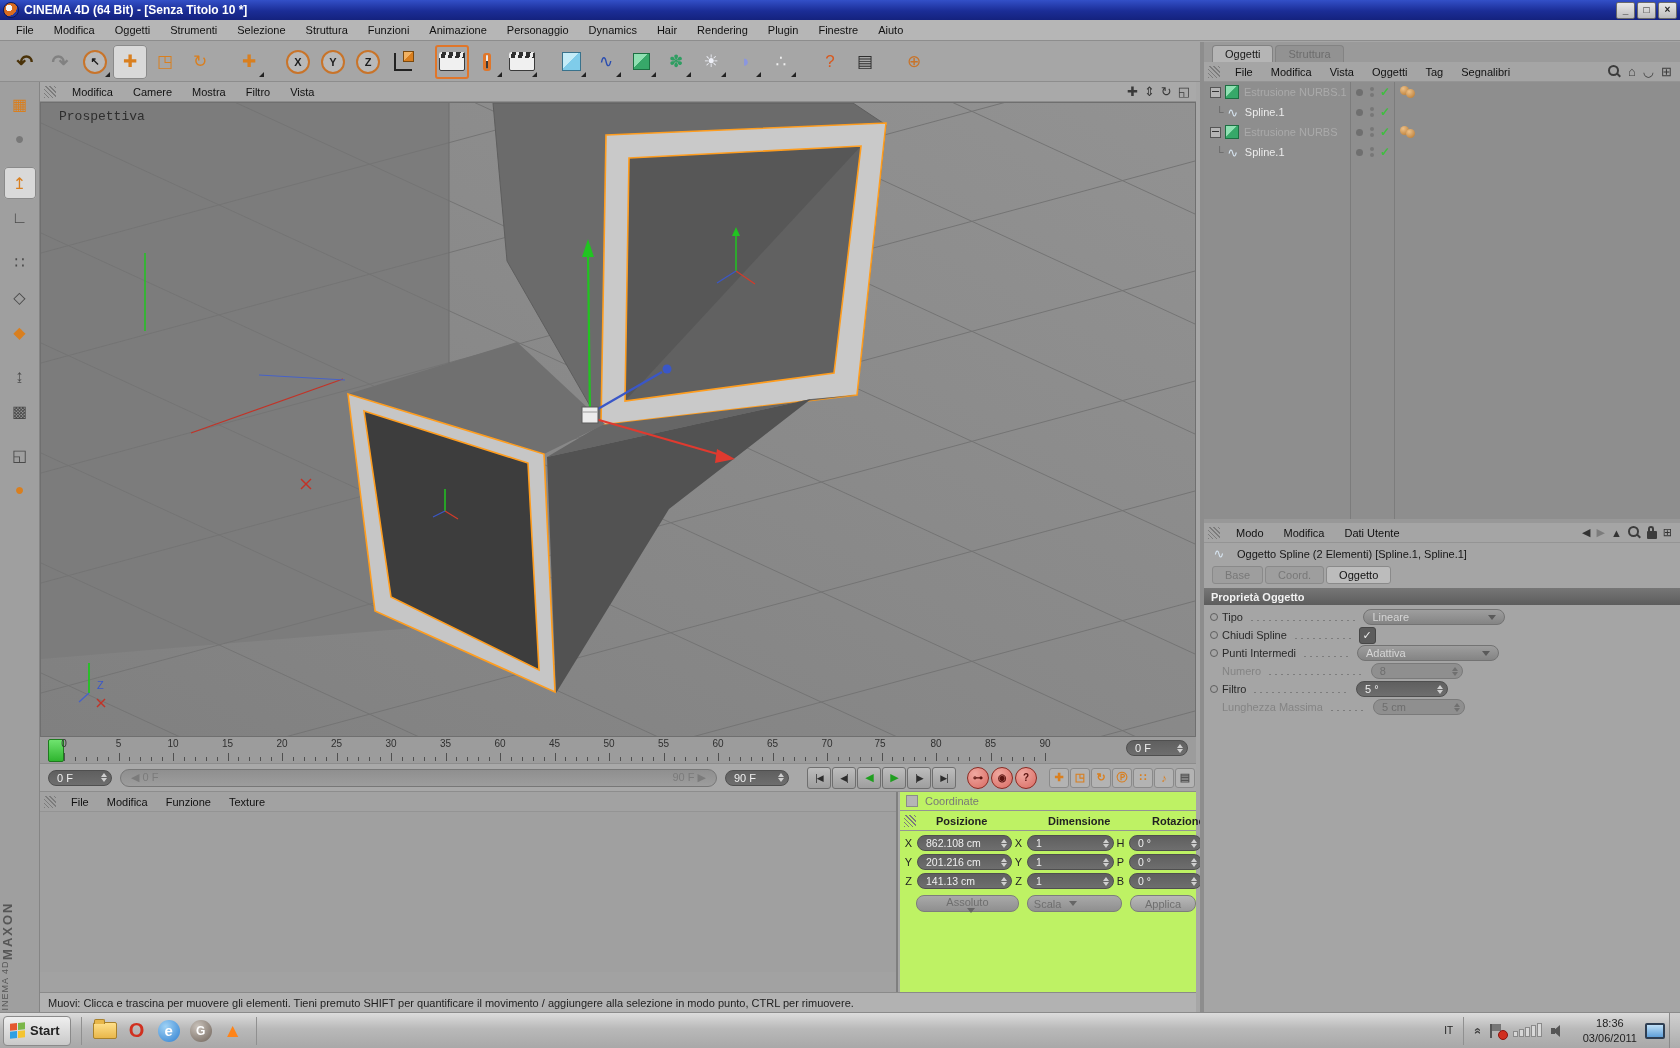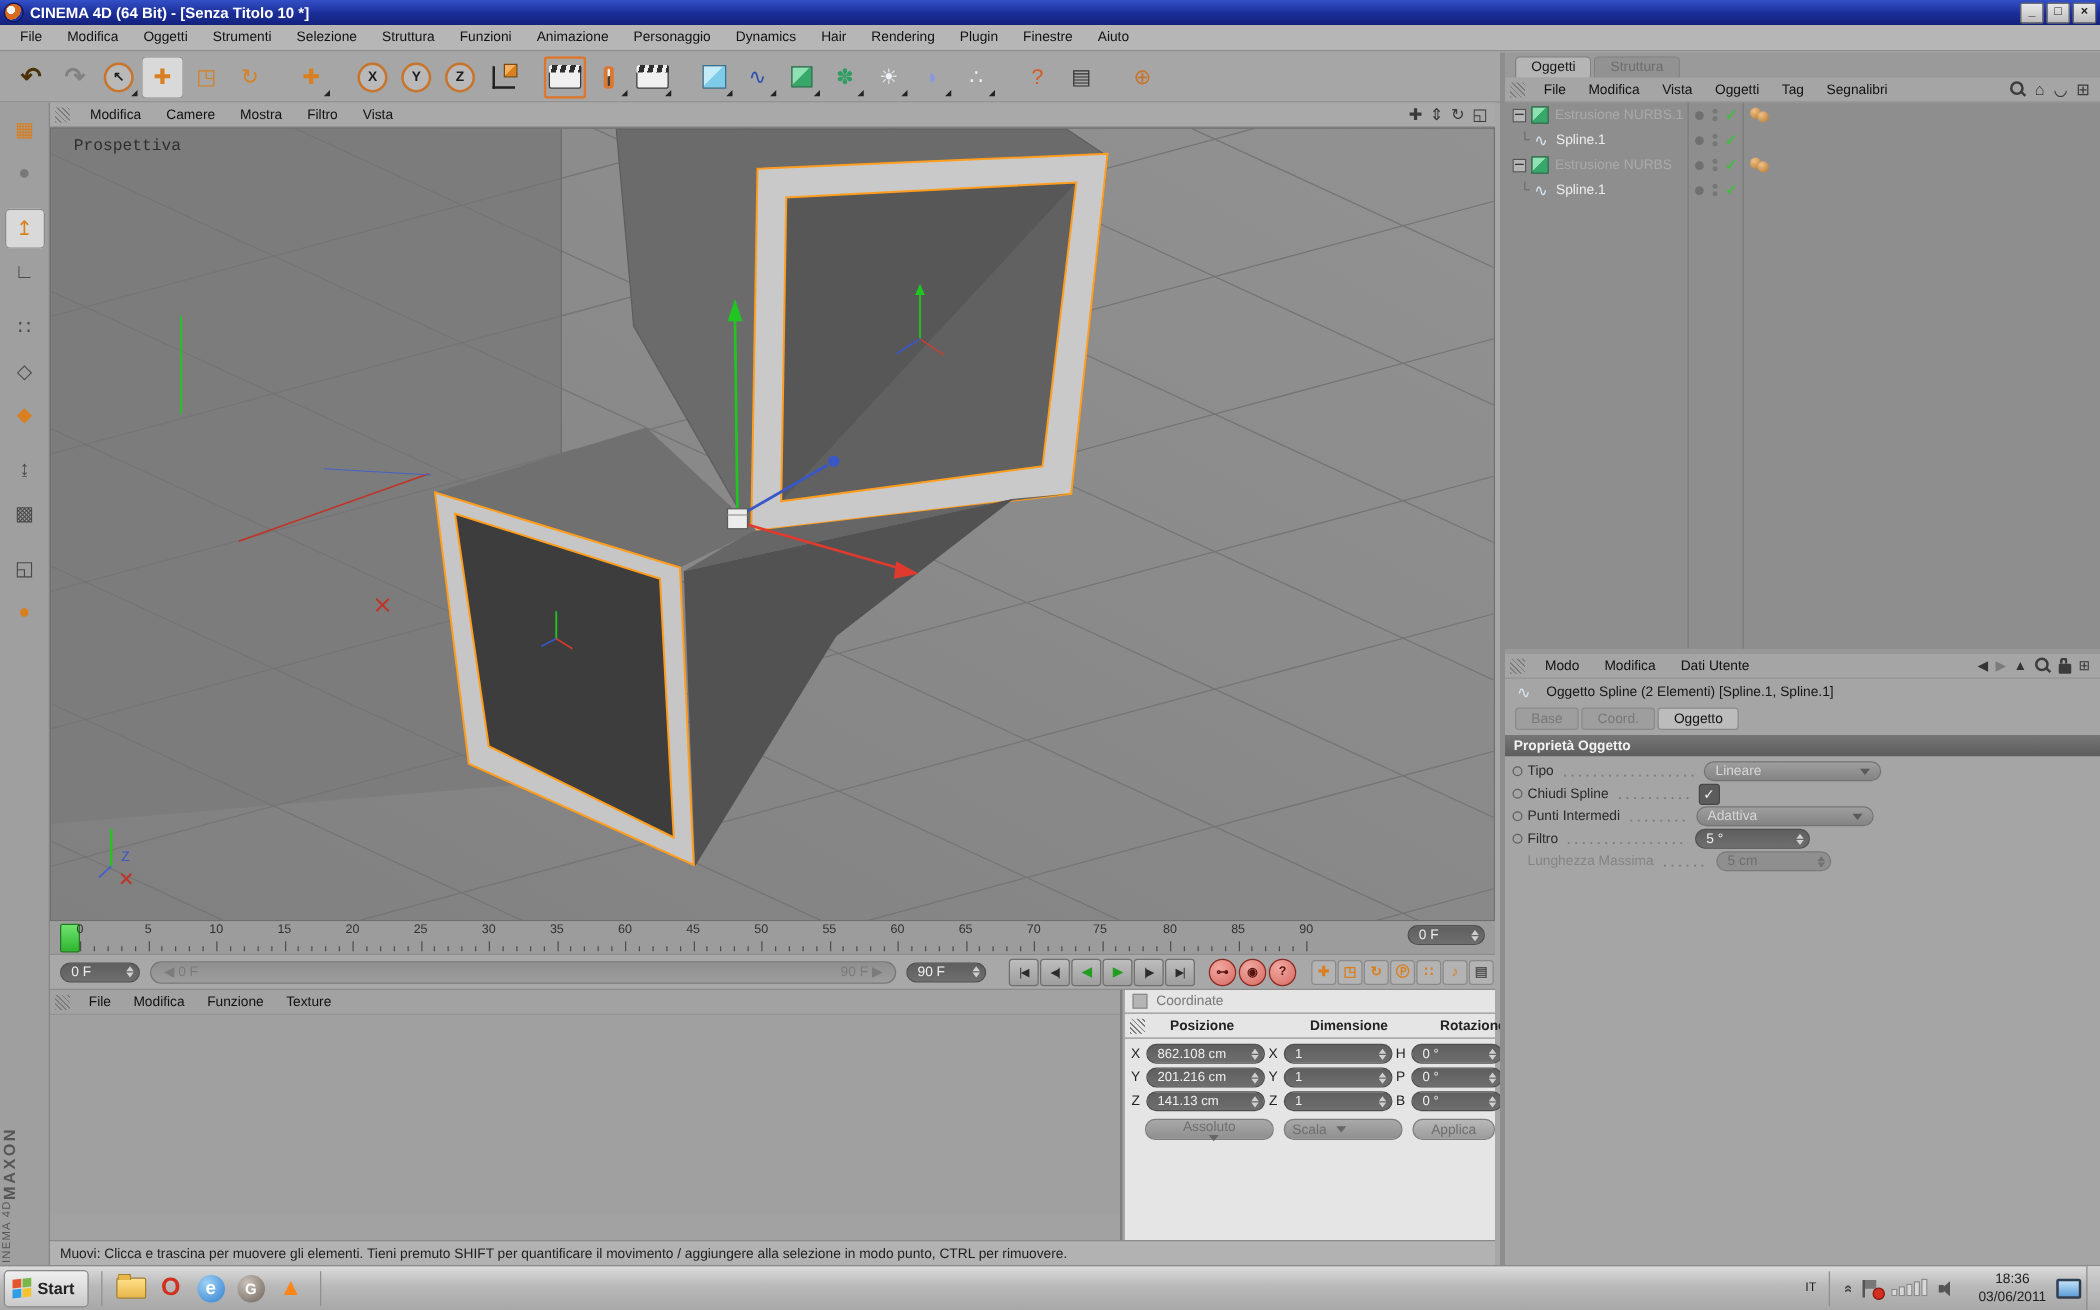--- a/index.html
+++ b/index.html
@@ -896,6 +896,18 @@
           </span>
         </div>
         <div class="prow">
+          <span class="nobullet"></span>
+          <span class="plabel dimlabel">Numero</span>
+          <span class="leader" style="width: 97.6px;"></span>
+          <span class="field spinfield disabled">
+            <span>8</span>
+            <span class="spcol">
+              <i class="up"></i>
+              <i class="dn"></i>
+            </span>
+          </span>
+        </div>
+        <div class="prow">
           <span class="bullet"></span>
           <span class="plabel">Filtro</span>
           <span class="leader" style="width: 97.6px;"></span>

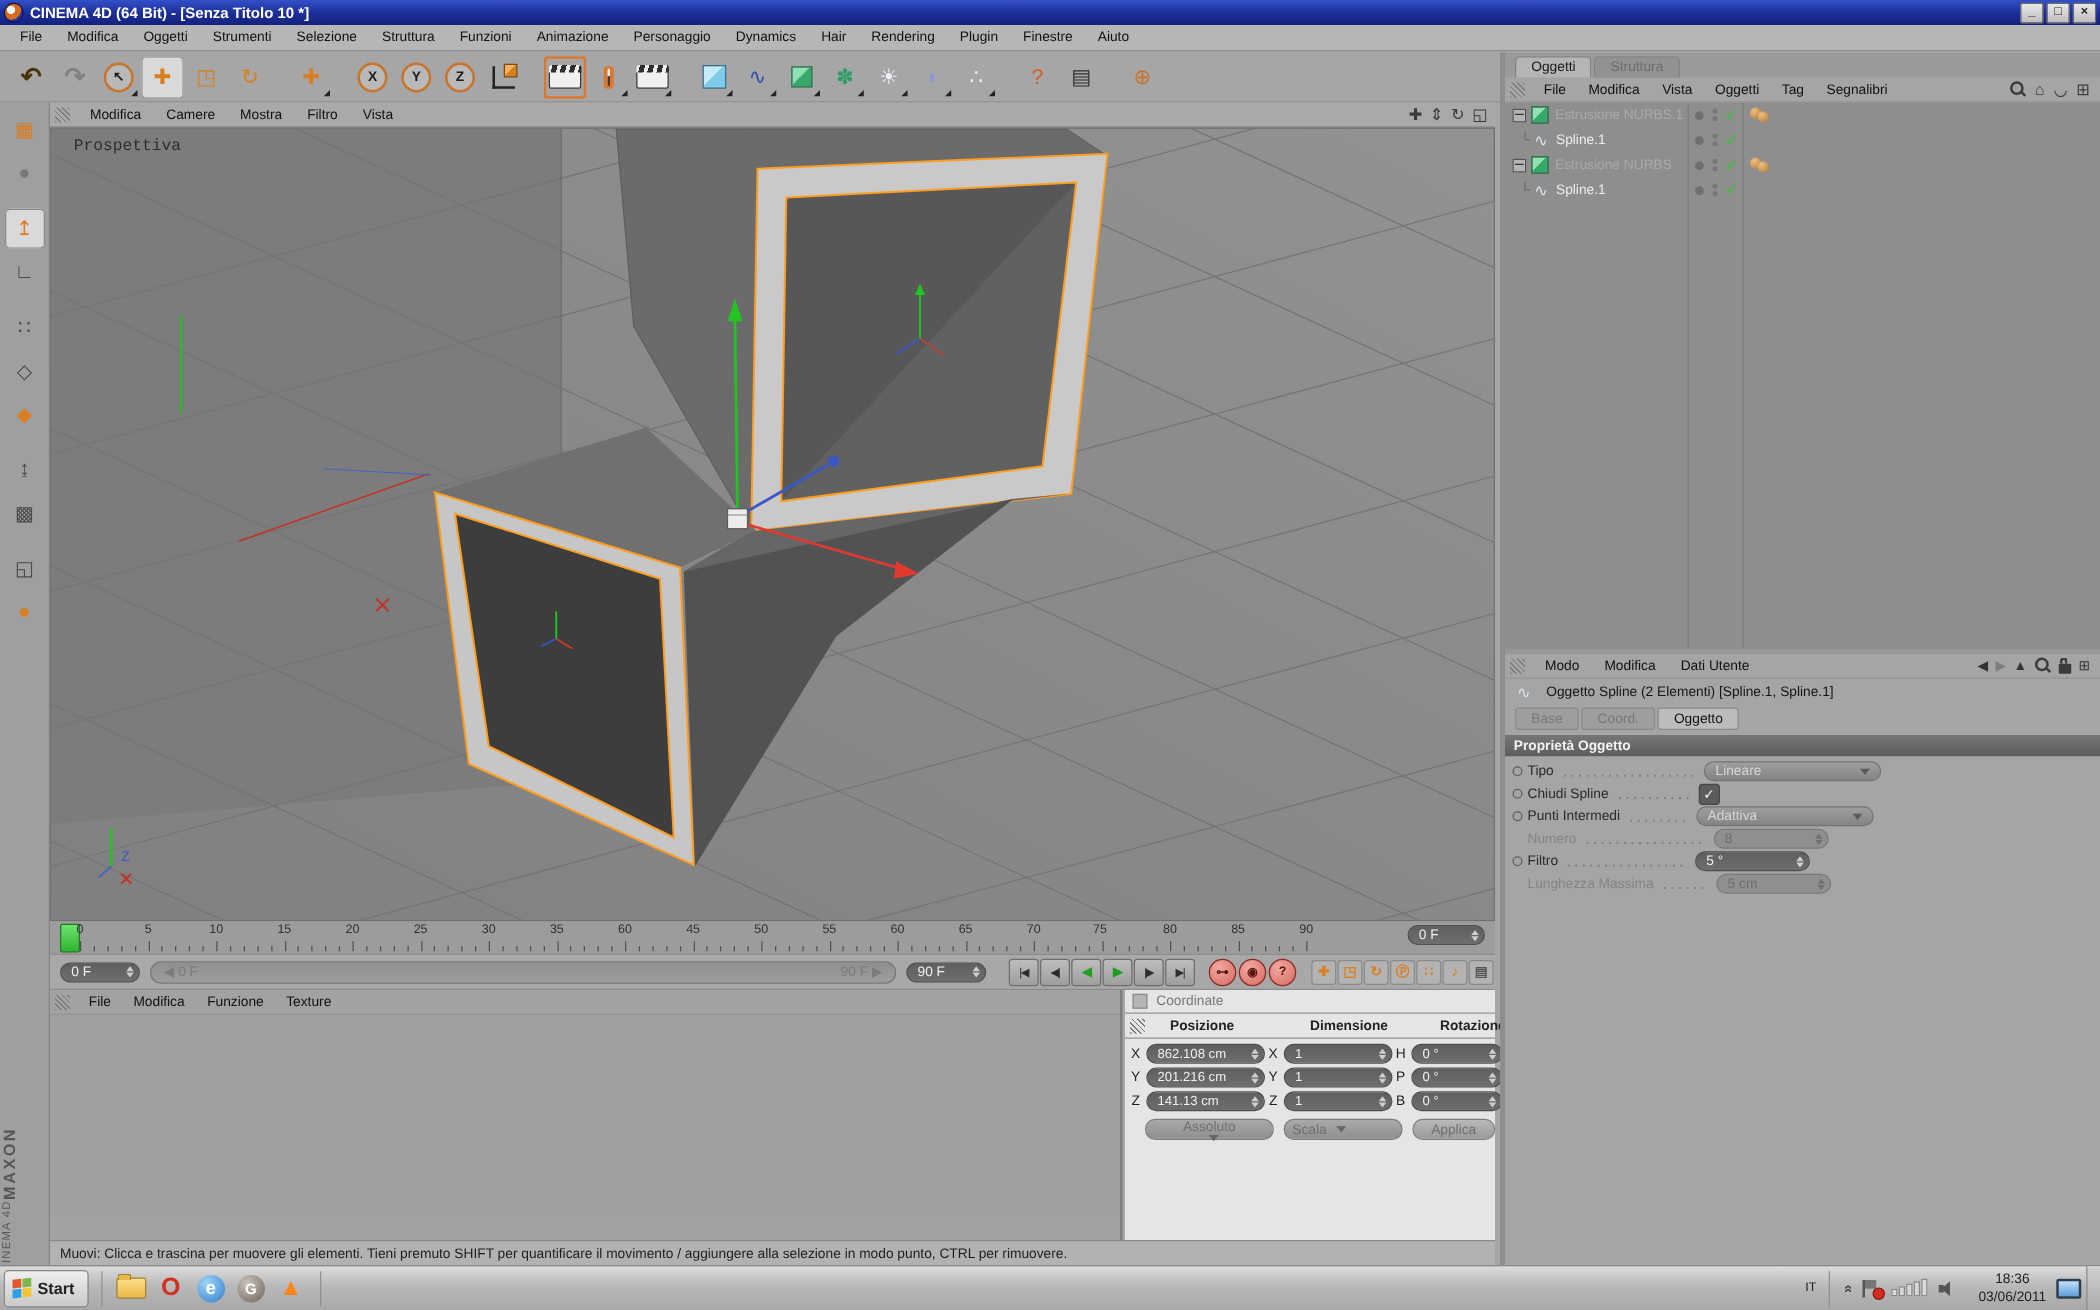--- a/index.html
+++ b/index.html
@@ -99,7 +99,7 @@
   
   .bpanels{position:absolute;left:40px;top:792px;width:1156px;height:200px;}
   .matpanel{position:absolute;left:0;top:0;width:858px;height:200px;background:#a2a2a2;border-right:2px solid #7f7f7f;box-sizing:border-box;}
-  .coordpanel{position:absolute;left:860px;top:0;width:296px;height:200px;background:#e5e5e5;box-sizing:border-box;}
+  .coordpanel{position:absolute;left:860px;top:0;width:296px;height:200px;background:#bef264;box-sizing:border-box;}
   .ptitle{height:18px;display:flex;align-items:center;color:#787878;border-bottom:1px solid #949494;}
   .pincheck{width:10px;height:10px;border:1px solid #8b8b8b;background:#b5b5b5;margin:0 7px 0 6px;}
   .pmenu{height:19px;display:flex;align-items:center;border-bottom:1px solid #949494;}

